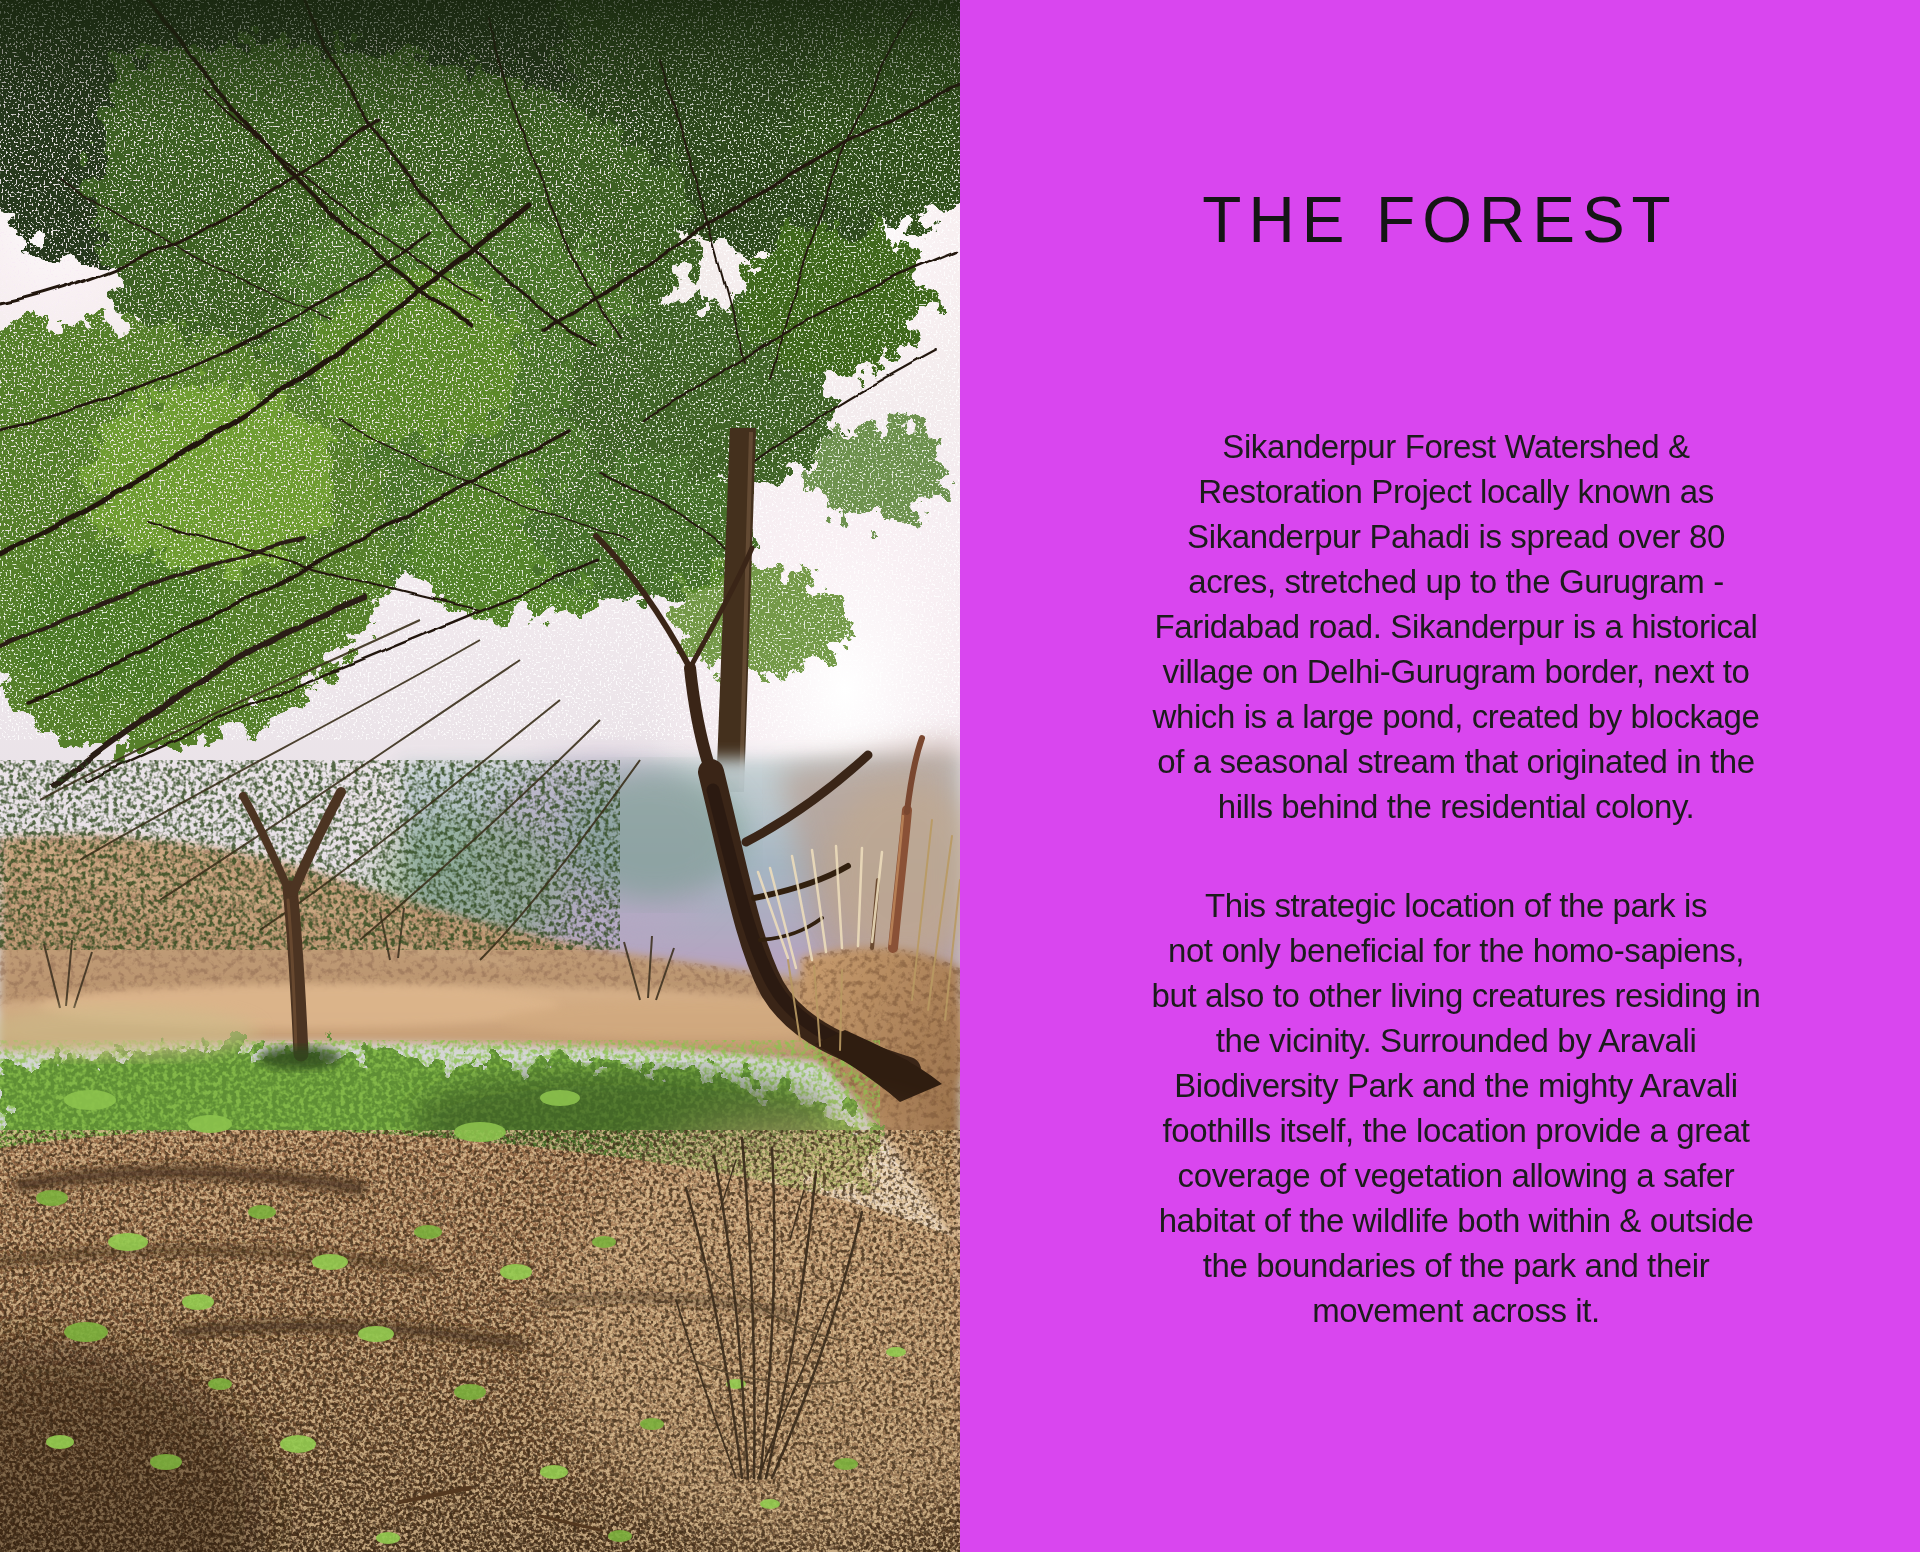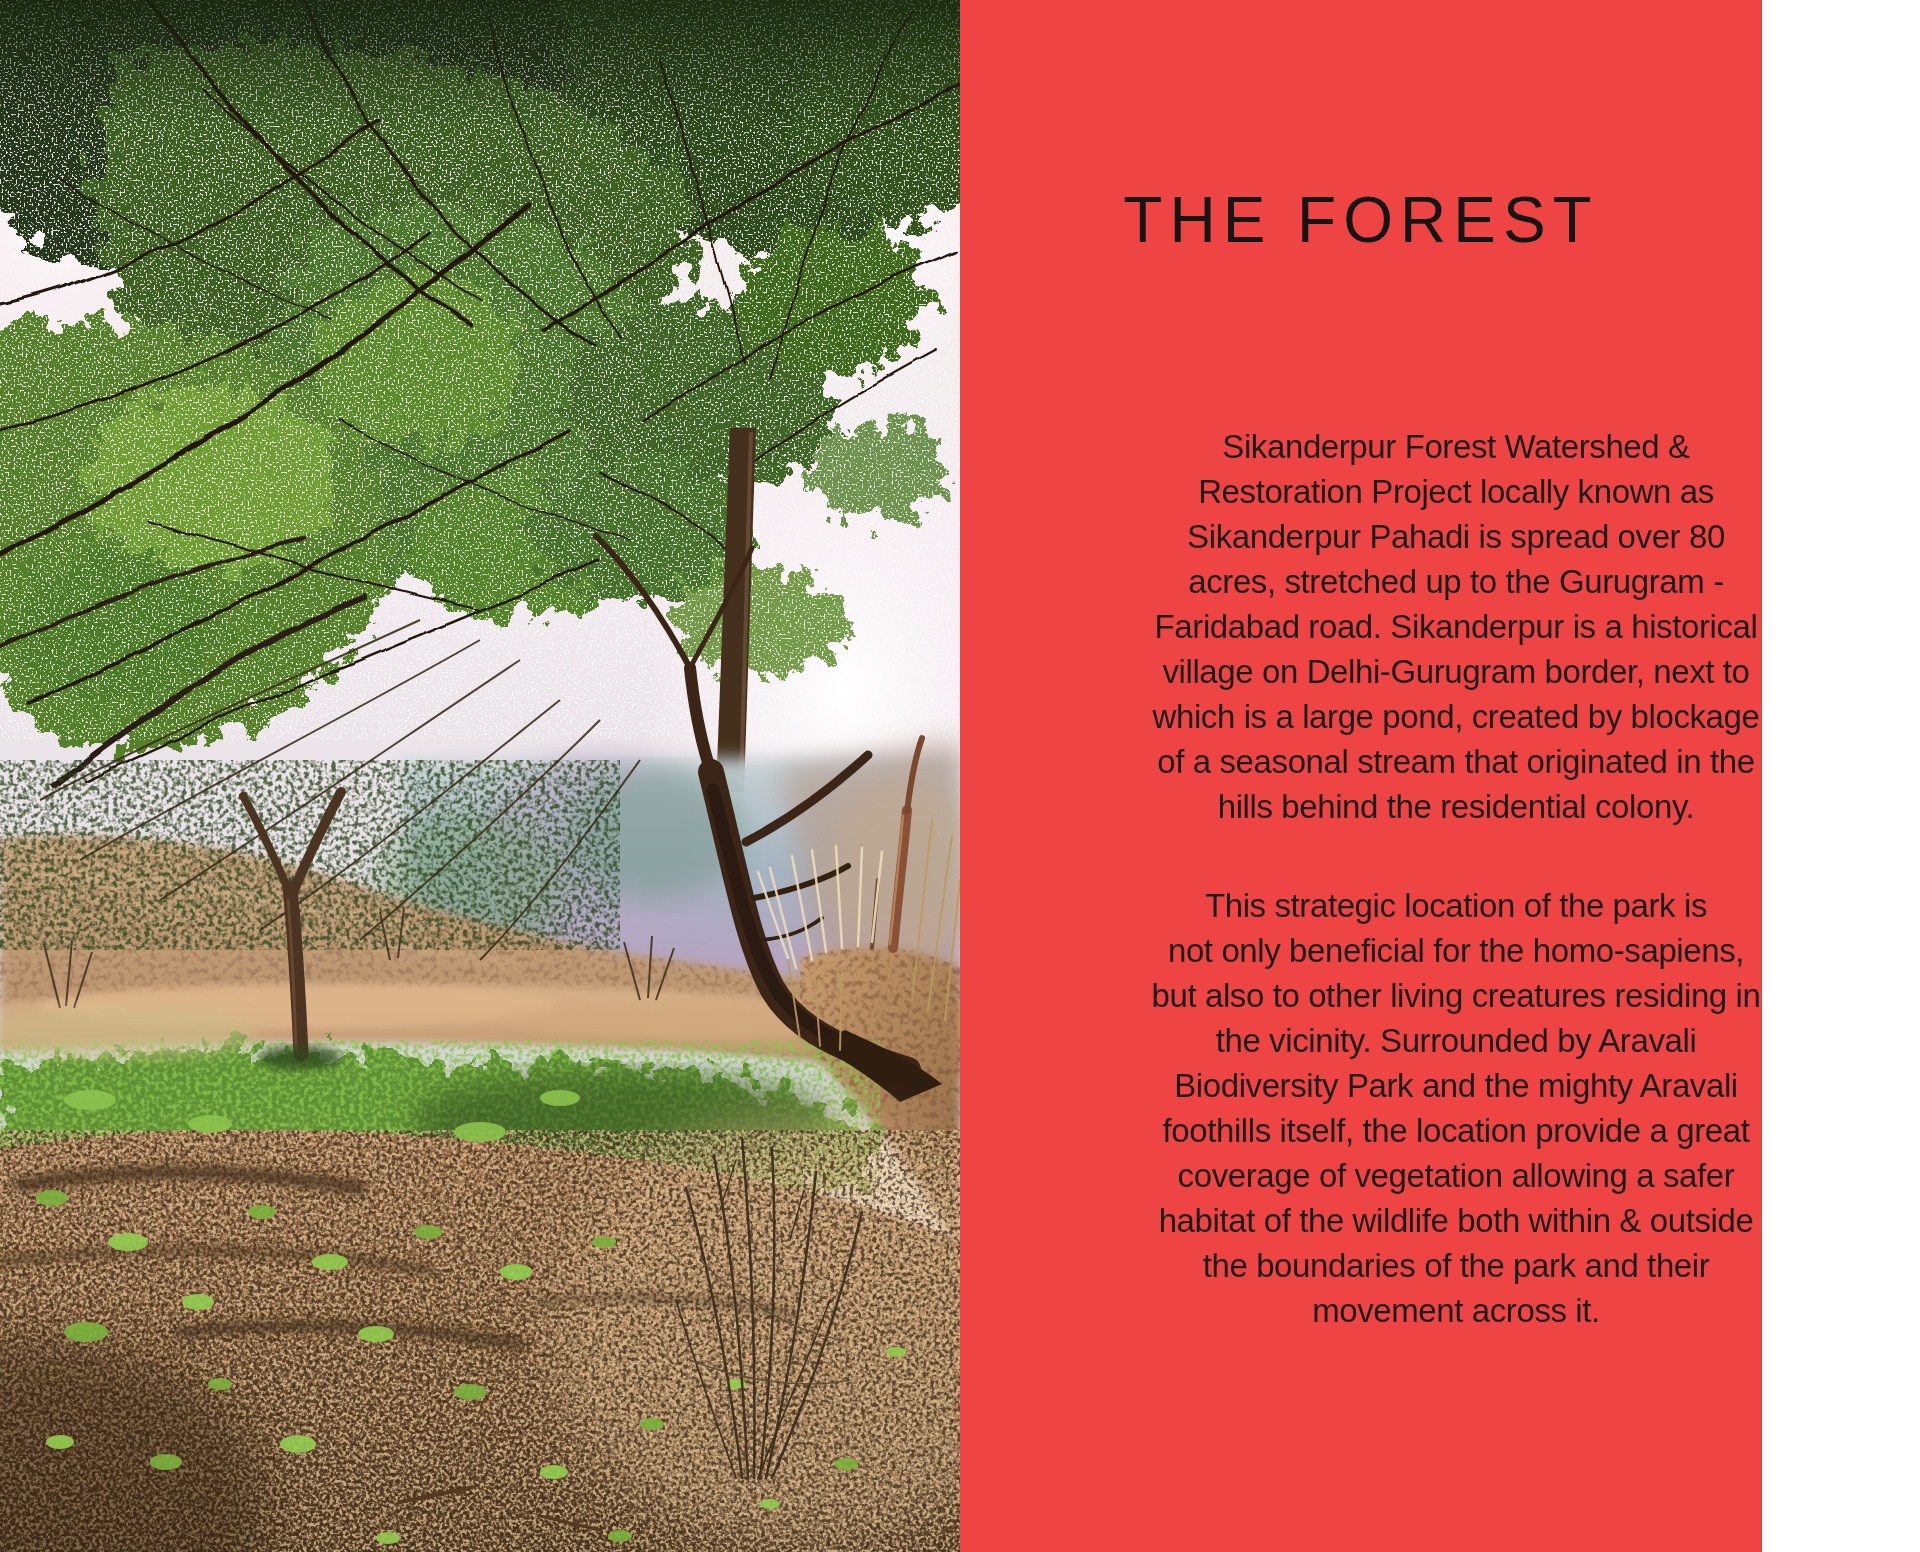--- a/index.html
+++ b/index.html
@@ -9,7 +9,7 @@
   }
   .photo{position:absolute;left:0;top:0;width:960px;height:1552px;margin:0;}
   .photo svg{display:block;width:960px;height:1552px;}
-  .content{position:absolute;left:960px;top:0;width:802px;height:1552px;background:#ef4444;}
+  .content{position:absolute;left:960px;top:0;width:960px;height:1552px;background:#d946ef;}
   .title{
     position:absolute;top:188px;left:0;width:100%;margin:0;
     text-align:center;font-size:64px;font-weight:300;letter-spacing:7px;

